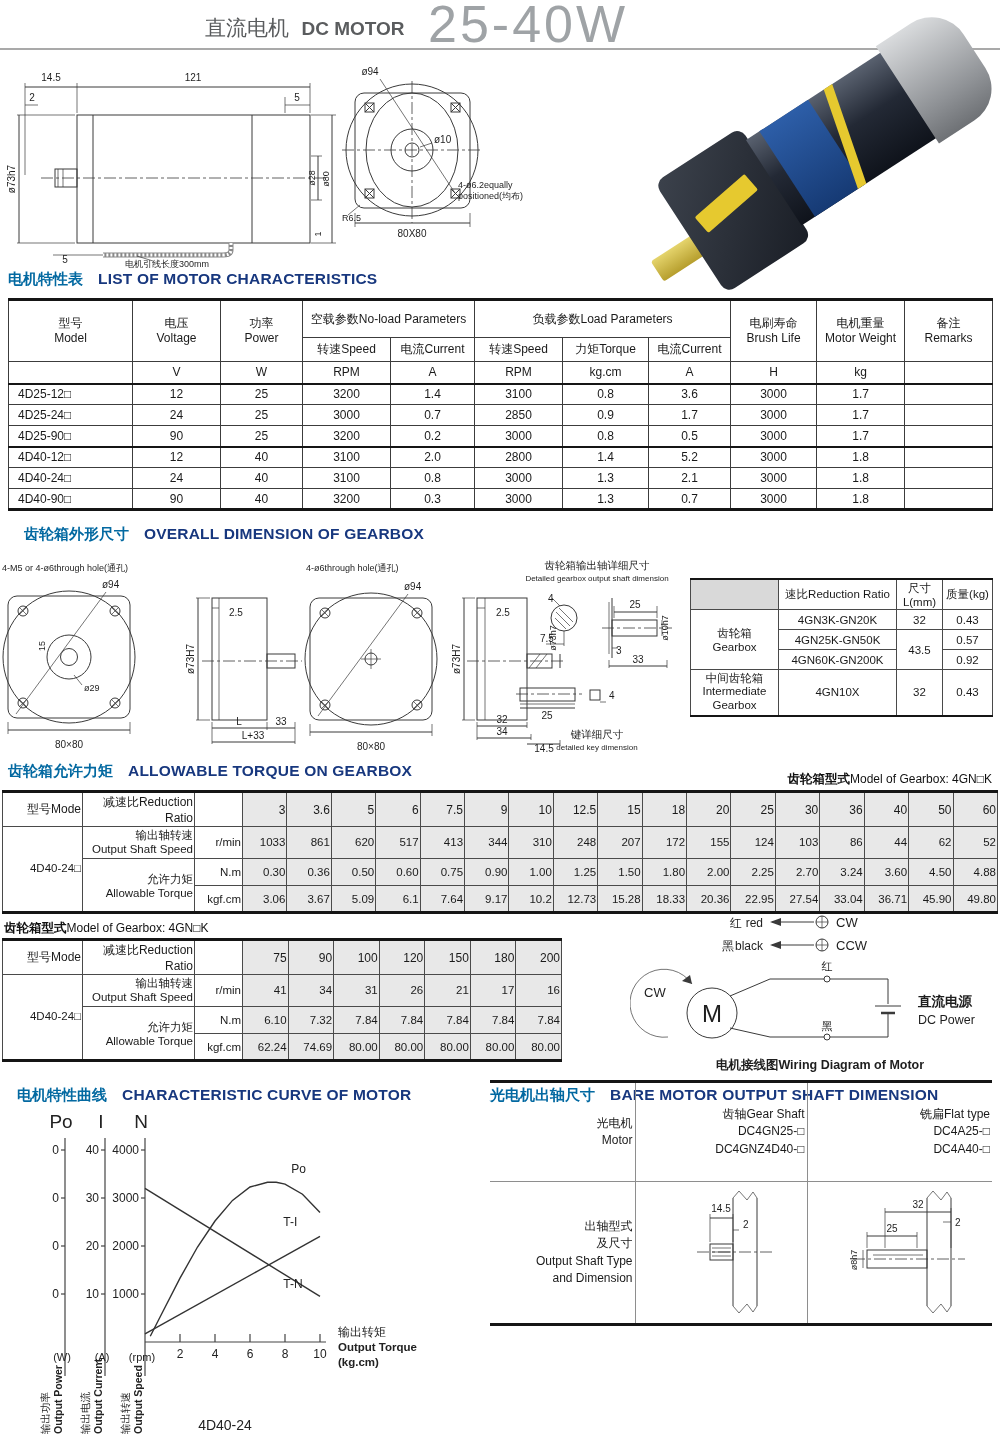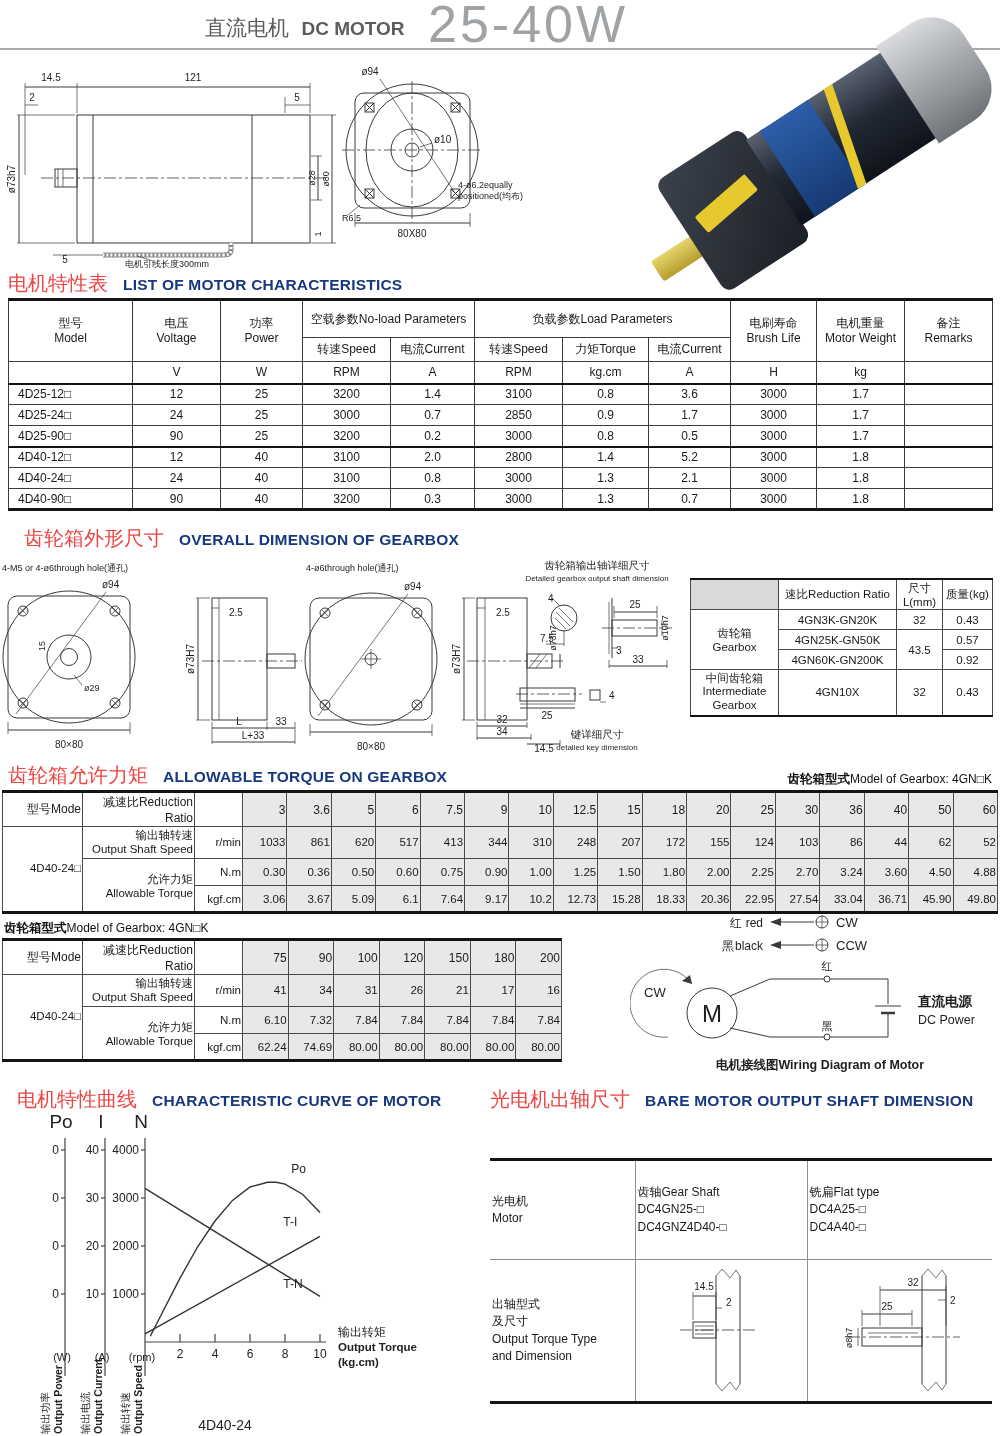--- a/index.html
+++ b/index.html
@@ -7,7 +7,7 @@
      font-family:"Liberation Sans","DejaVu Sans",sans-serif;color:#1a1a1a}
 .abs{position:absolute}
 .sec-title{position:absolute;white-space:nowrap}
-.sec-title .cn{font-size:20px;font-weight:normal;color:#ef4444}
+.sec-title .cn{font-size:15px;font-weight:bold;color:#0369a1}
 .sec-title .en{font-size:15.5px;font-weight:bold;color:#17377e;margin-left:15px;letter-spacing:.2px}
 .note{position:absolute;font-size:12px;color:#111;white-space:nowrap}
 .note b{font-size:12.5px}

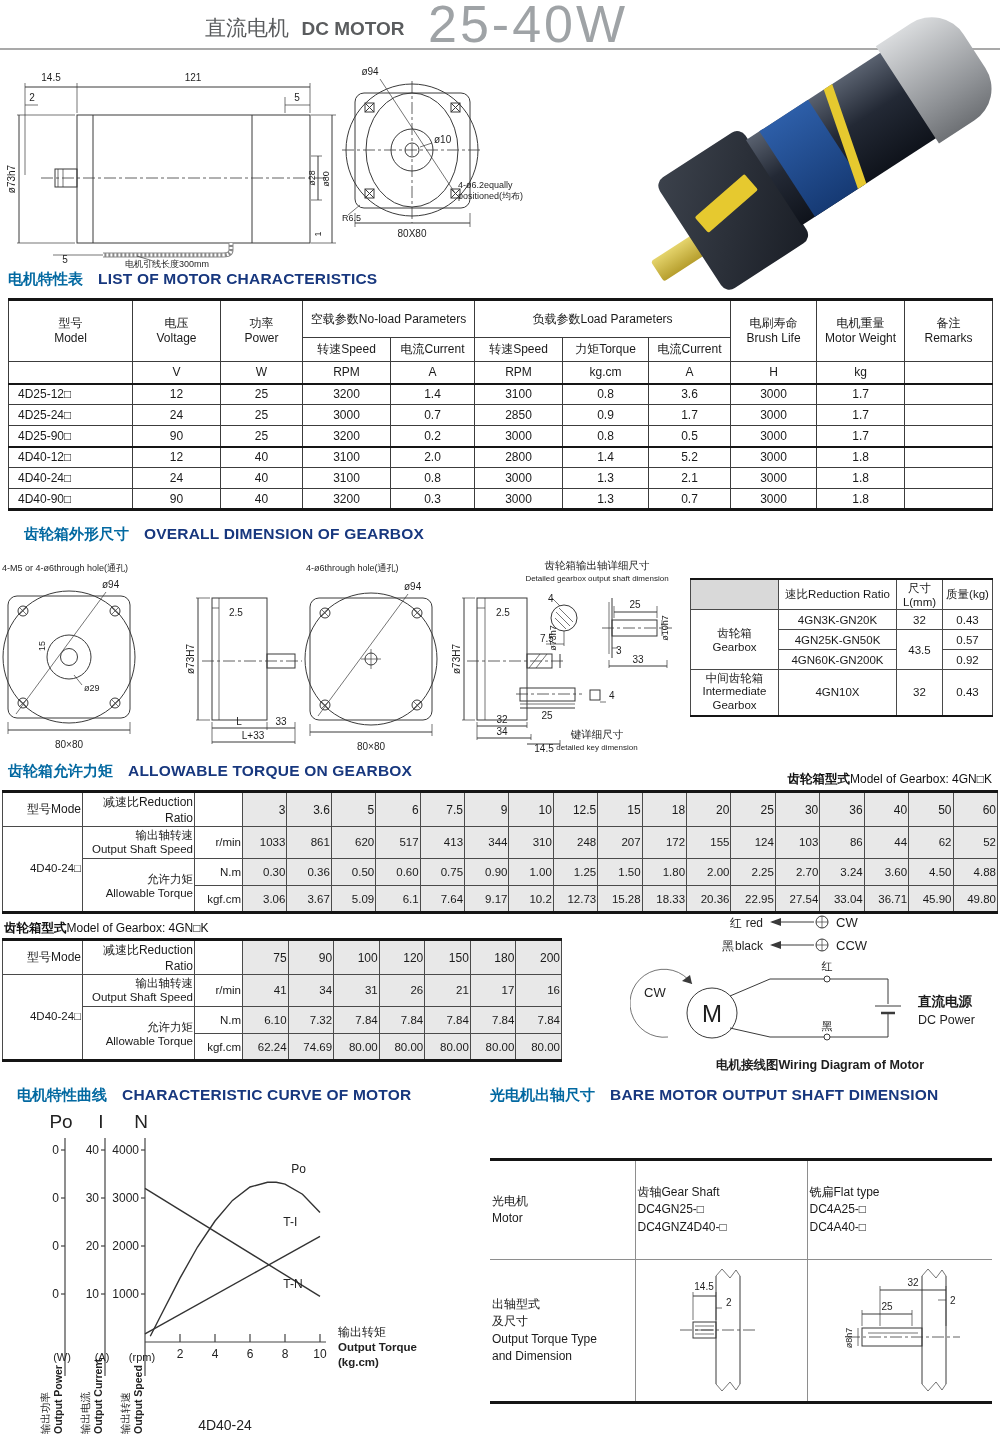--- a/index.html
+++ b/index.html
@@ -44,7 +44,7 @@
 .tgear .shade2{background:#d9d9d9}
 .tgear td.tall{height:46px;line-height:1.2}
 
-.tshaft{position:absolute;left:490px;top:1158px;width:502px;table-layout:fixed;font-size:12px;text-align:left;border-top:3px solid #151515;border-bottom:3px solid #151515}
+.tshaft{position:absolute;left:490px;top:1080px;width:502px;table-layout:fixed;font-size:12px;text-align:right;border-top:3px solid #151515;border-bottom:3px solid #151515}
 .tshaft td{border-left:1px solid #8e8e8e;border-top:1px solid #8e8e8e;padding:2px;vertical-align:middle;line-height:1.45}
 .tshaft tr td:first-child{border-left:none}
 .tshaft tr:first-child td{border-top:none}

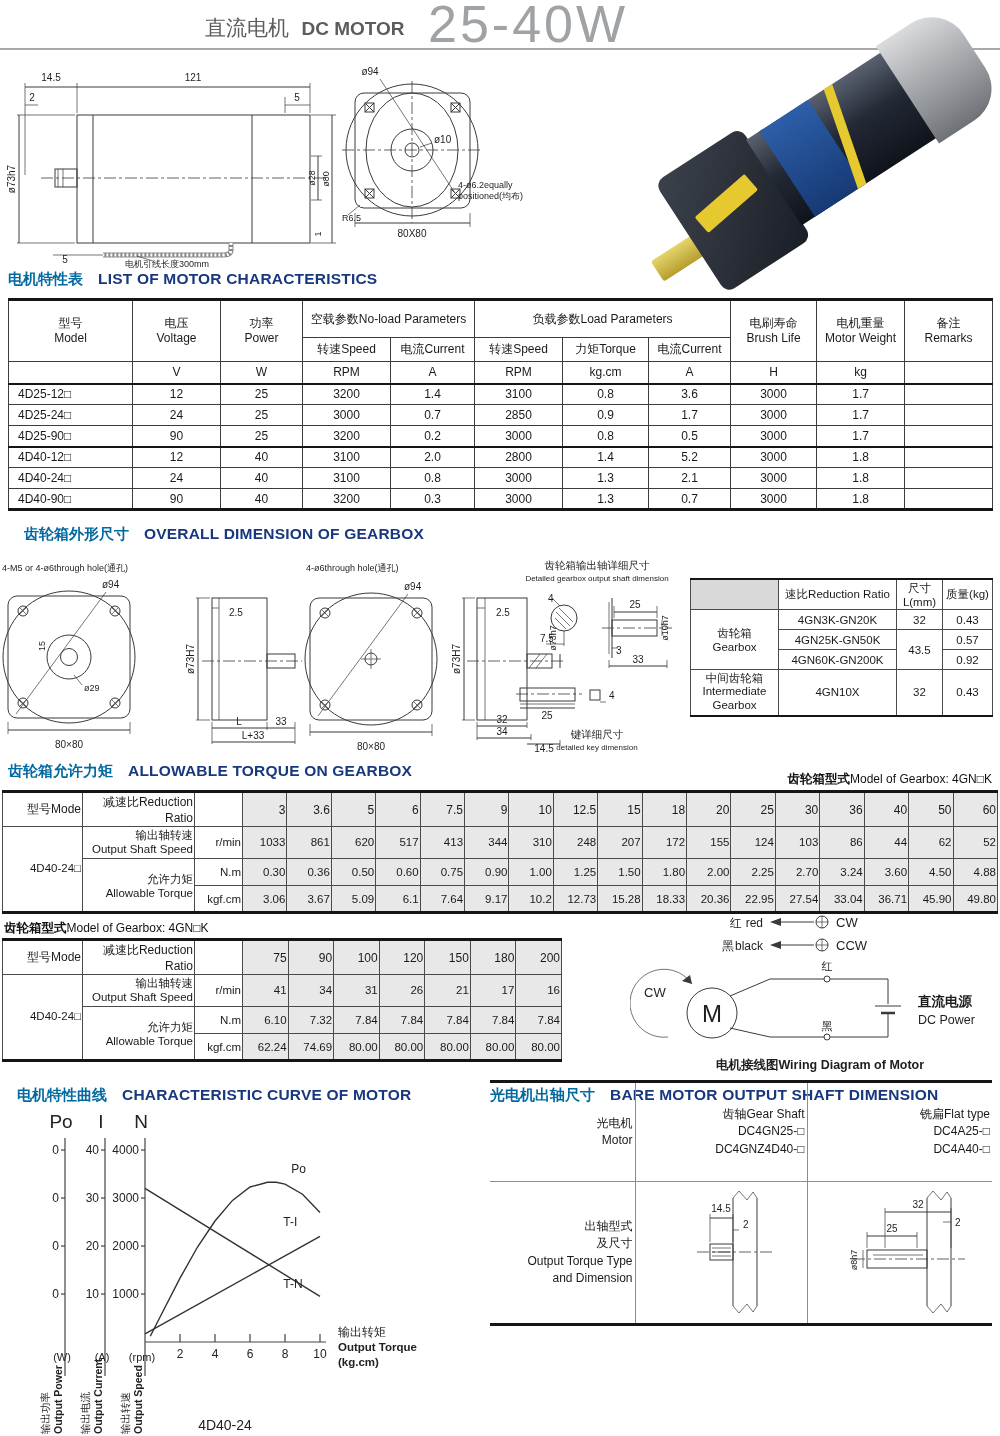--- a/index.html
+++ b/index.html
@@ -778,7 +778,7 @@
     <td><span>铣扁Flat type</span><br><span>DC4A25-□</span><br><span>DC4A40-□</span></td>
   </tr>
   <tr style="height:138px">
-    <td><span>出轴型式</span><br><span>及尺寸</span><br><span>Output Torque Type</span><br><span>and Dimension</span></td>
+    <td><span>出轴型式</span><br><span>及尺寸</span><br><span>Output Shaft Type</span><br><span>and Dimension</span></td>
     <td>
       <svg class="draw" style="position:static" width="150" height="132" viewBox="0 0 150 132">
         <g>

